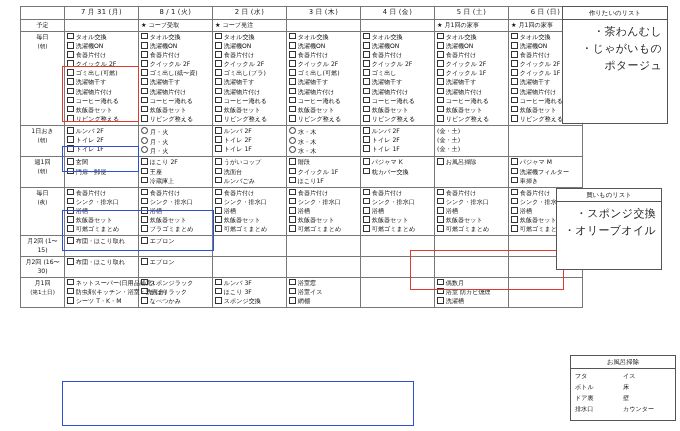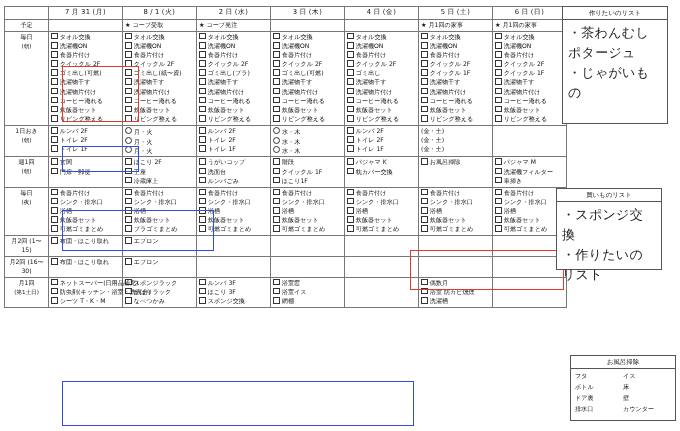--- a/index.html
+++ b/index.html
@@ -15,7 +15,7 @@
 
   
   table.sched{
-    position:absolute;left:4px;top:6px;
+    position:absolute;left:20px;top:6px;
     width:560px;
     border-collapse:collapse;
     table-layout:fixed;

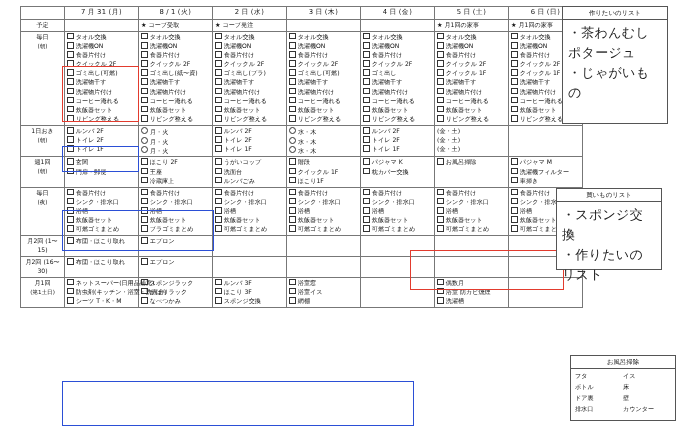--- a/index.html
+++ b/index.html
@@ -64,7 +64,7 @@
     color:#222;
     line-height:1.55;
   }
-  .hand{font-size:13px;letter-spacing:0.3px;}
+  .hand{font-size:11px;letter-spacing:0.3px;text-align:right;}
 
   .bathgrid{display:flex;flex-wrap:wrap;padding:2px 4px 3px;}
   .bathgrid .cell{width:50%;box-sizing:border-box;font-size:6.1px;padding:1px 0;}

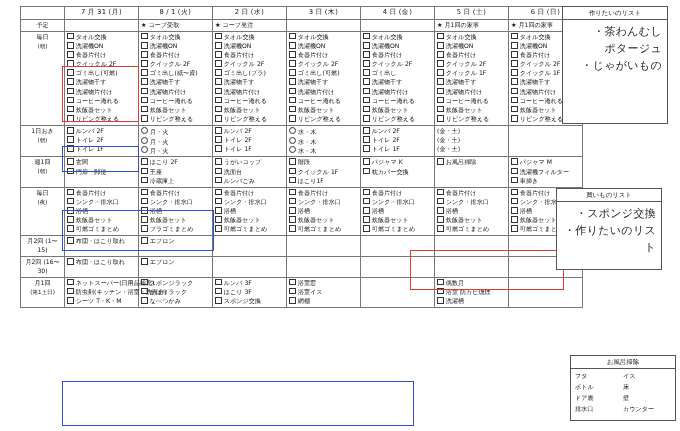--- a/index.html
+++ b/index.html
@@ -430,8 +430,8 @@
     <div class="hr"></div>
     <div class="body">
       <div class="hand">・茶わんむし</div>
+      <div class="hand">・じゃがいもの</div>
       <div class="hand">  ポタージュ</div>
-      <div class="hand">・じゃがいもの</div>
     </div>
   </div>
 

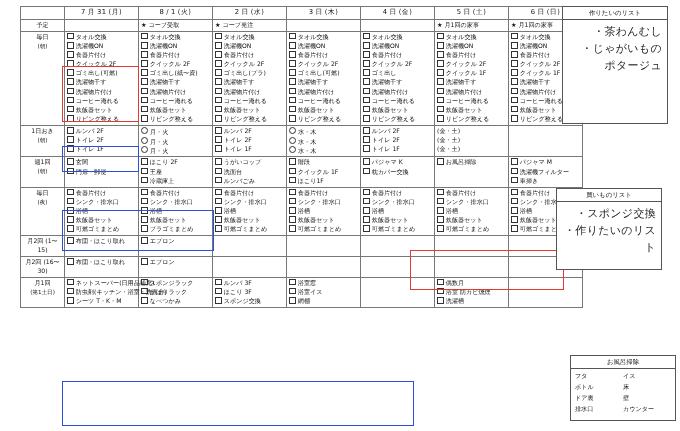--- a/index.html
+++ b/index.html
@@ -440,7 +440,7 @@
     <div class="hr"></div>
     <div class="body">
       <div class="hand">・スポンジ交換</div>
-      <div class="hand">・作りたいのリスト</div>
+      <div class="hand">・オリーブオイル</div>
     </div>
   </div>
 

